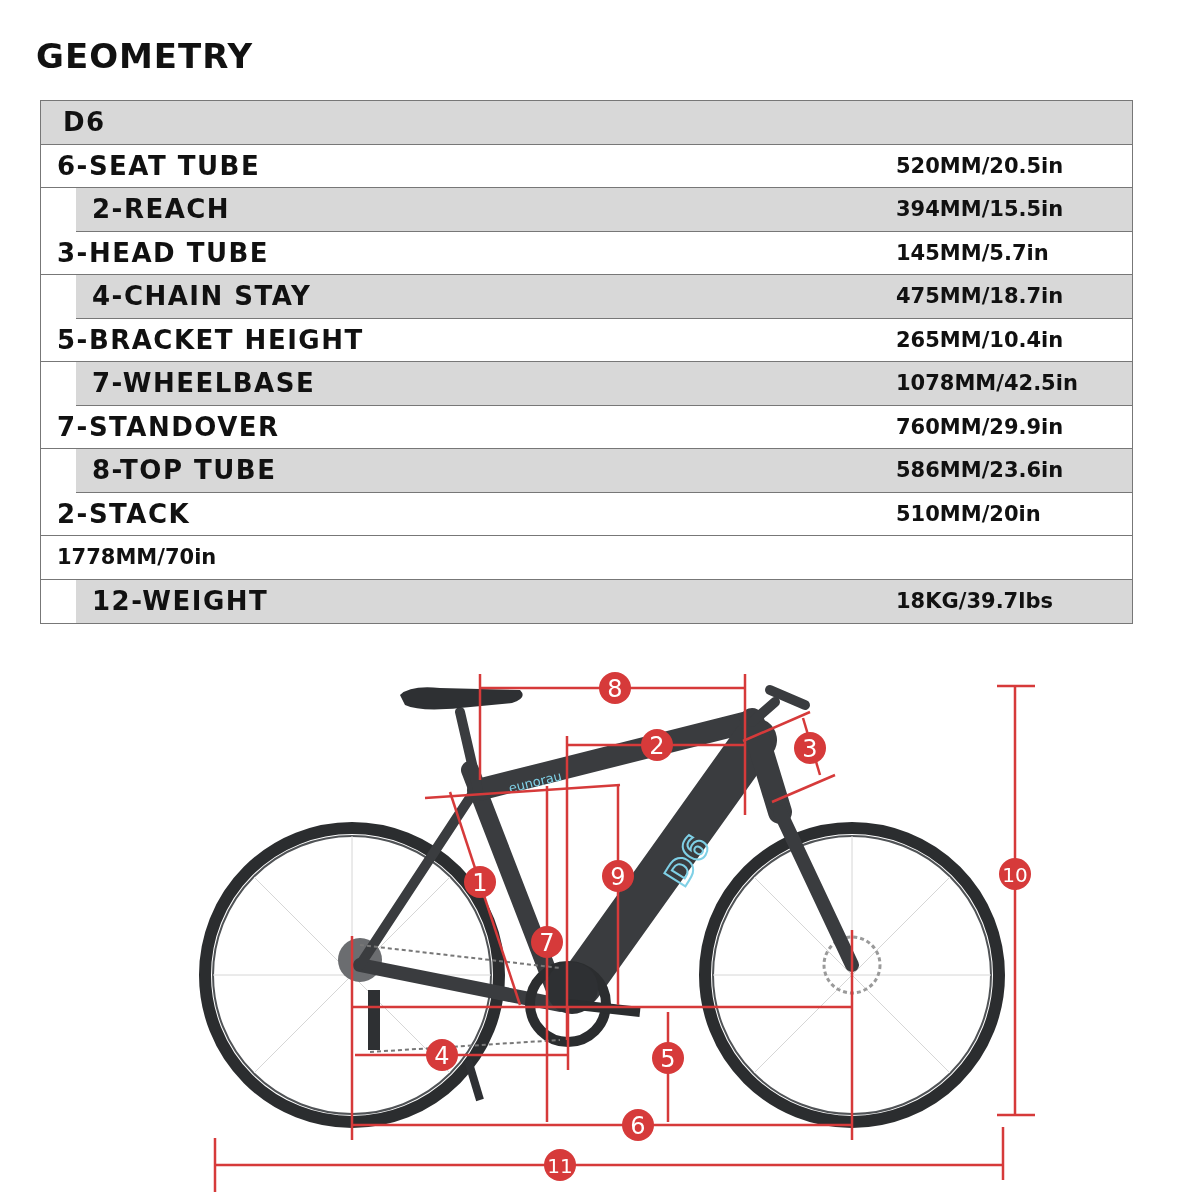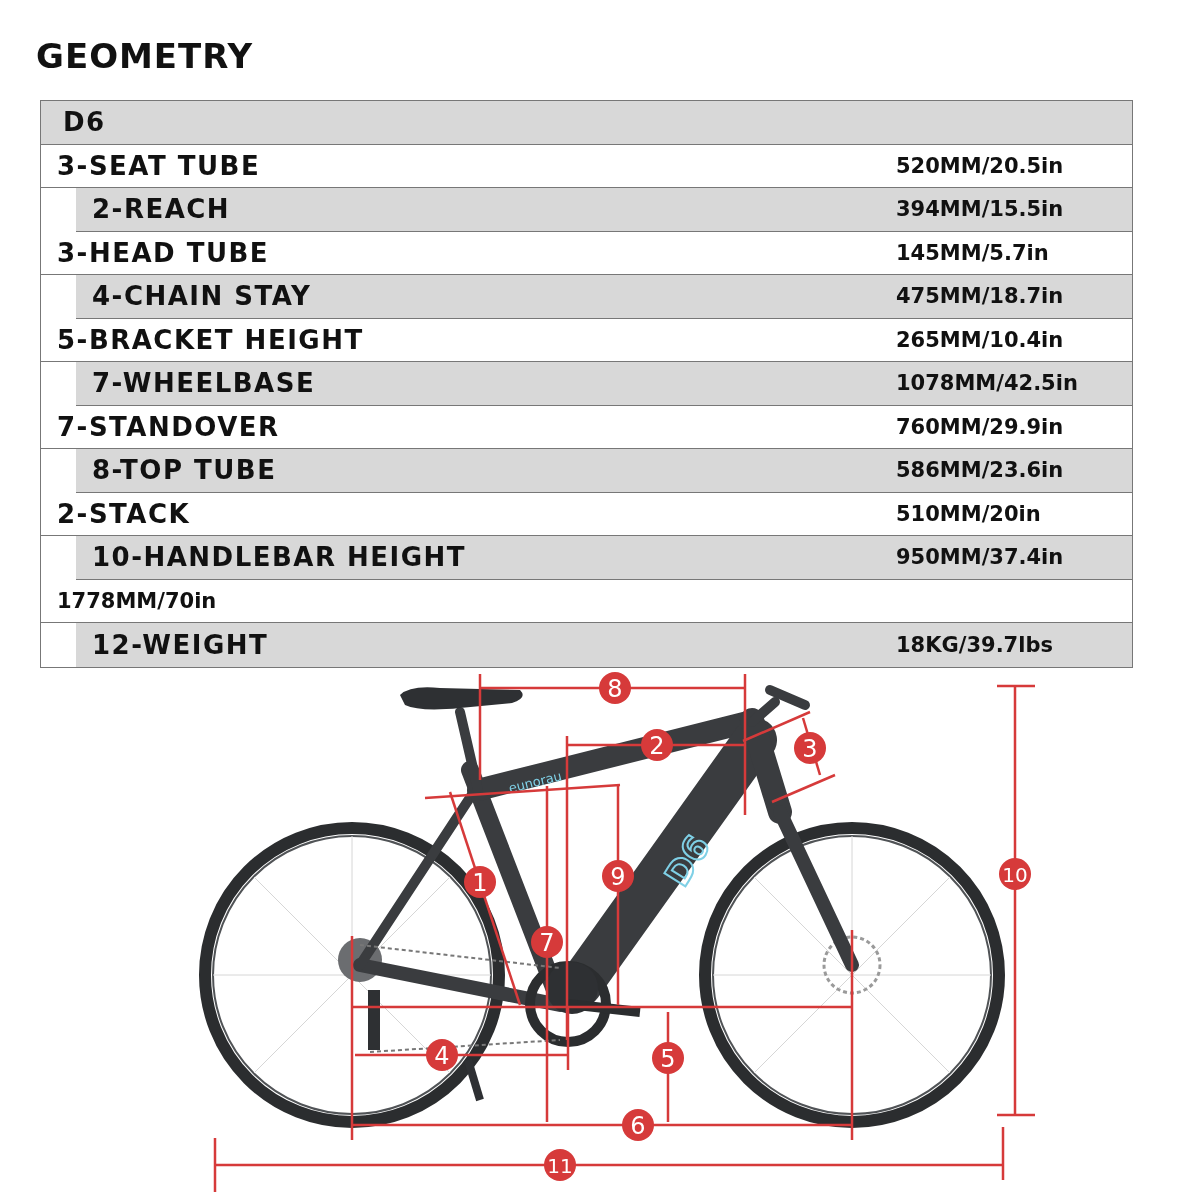--- a/index.html
+++ b/index.html
@@ -24,7 +24,7 @@
     <span class="label">D6</span>
   </div>
   <div class="row">
-      <span class="label">3-SEAT TUBE</span>
+      <span class="label">6-SEAT TUBE</span>
       <span class="value">520MM/20.5in</span>
     </div>
   <div class="row shade">

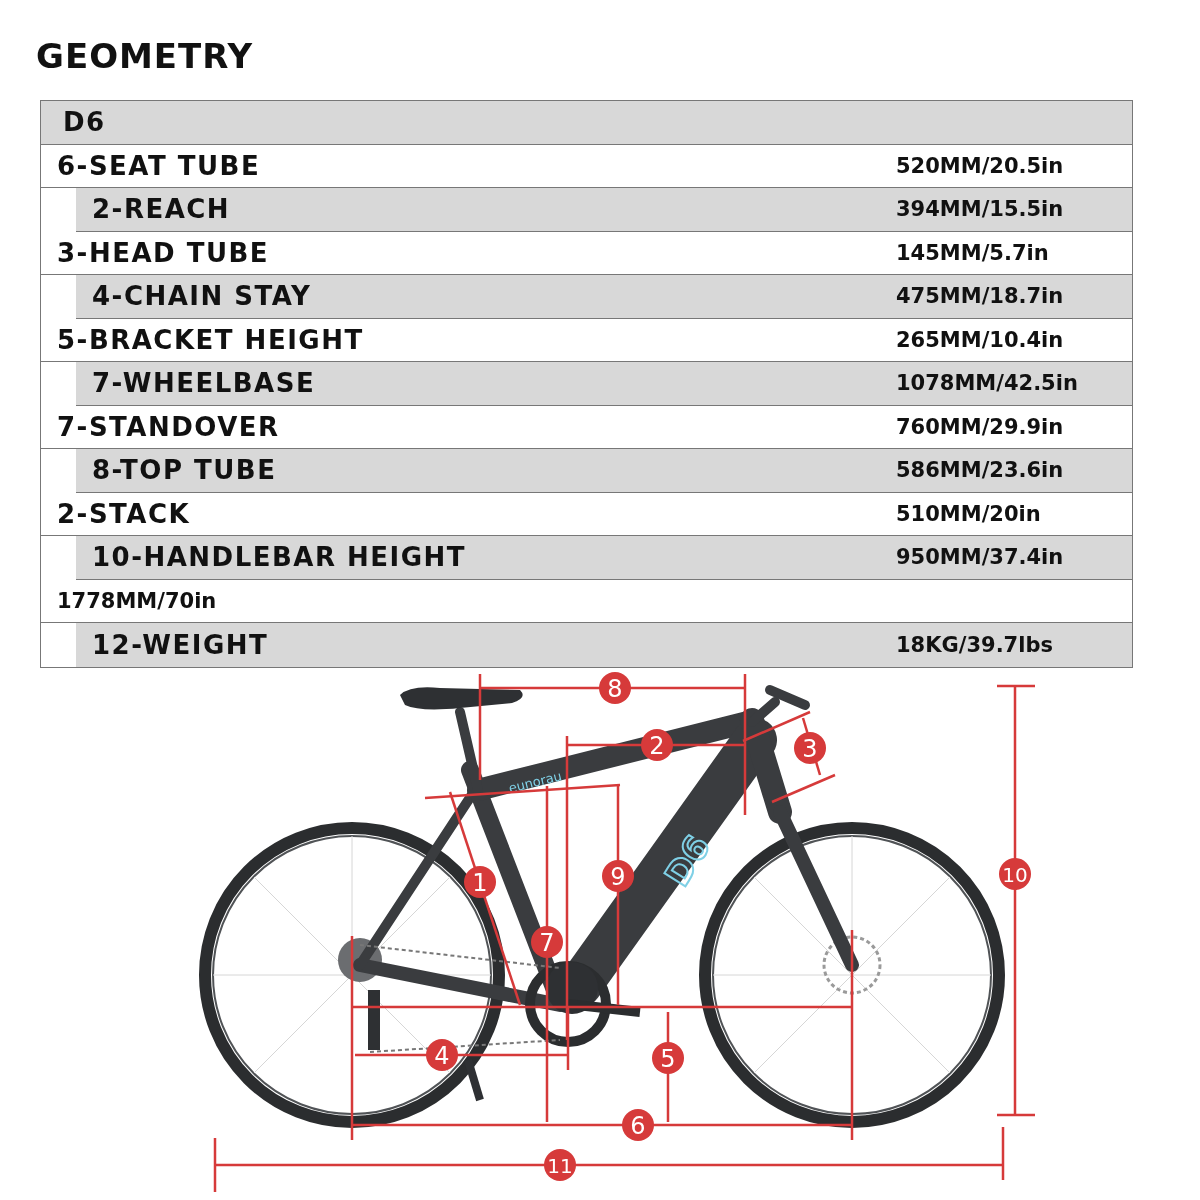--- a/index.html
+++ b/index.html
@@ -59,10 +59,6 @@
       <span class="label">2-STACK</span>
       <span class="value">510MM/20in</span>
     </div>
-  <div class="row shade">
-      <span class="label">10-HANDLEBAR HEIGHT</span>
-      <span class="value">950MM/37.4in</span>
-    </div>
   <div class="row">
       <span class="value">1778MM/70in</span>
     </div>

